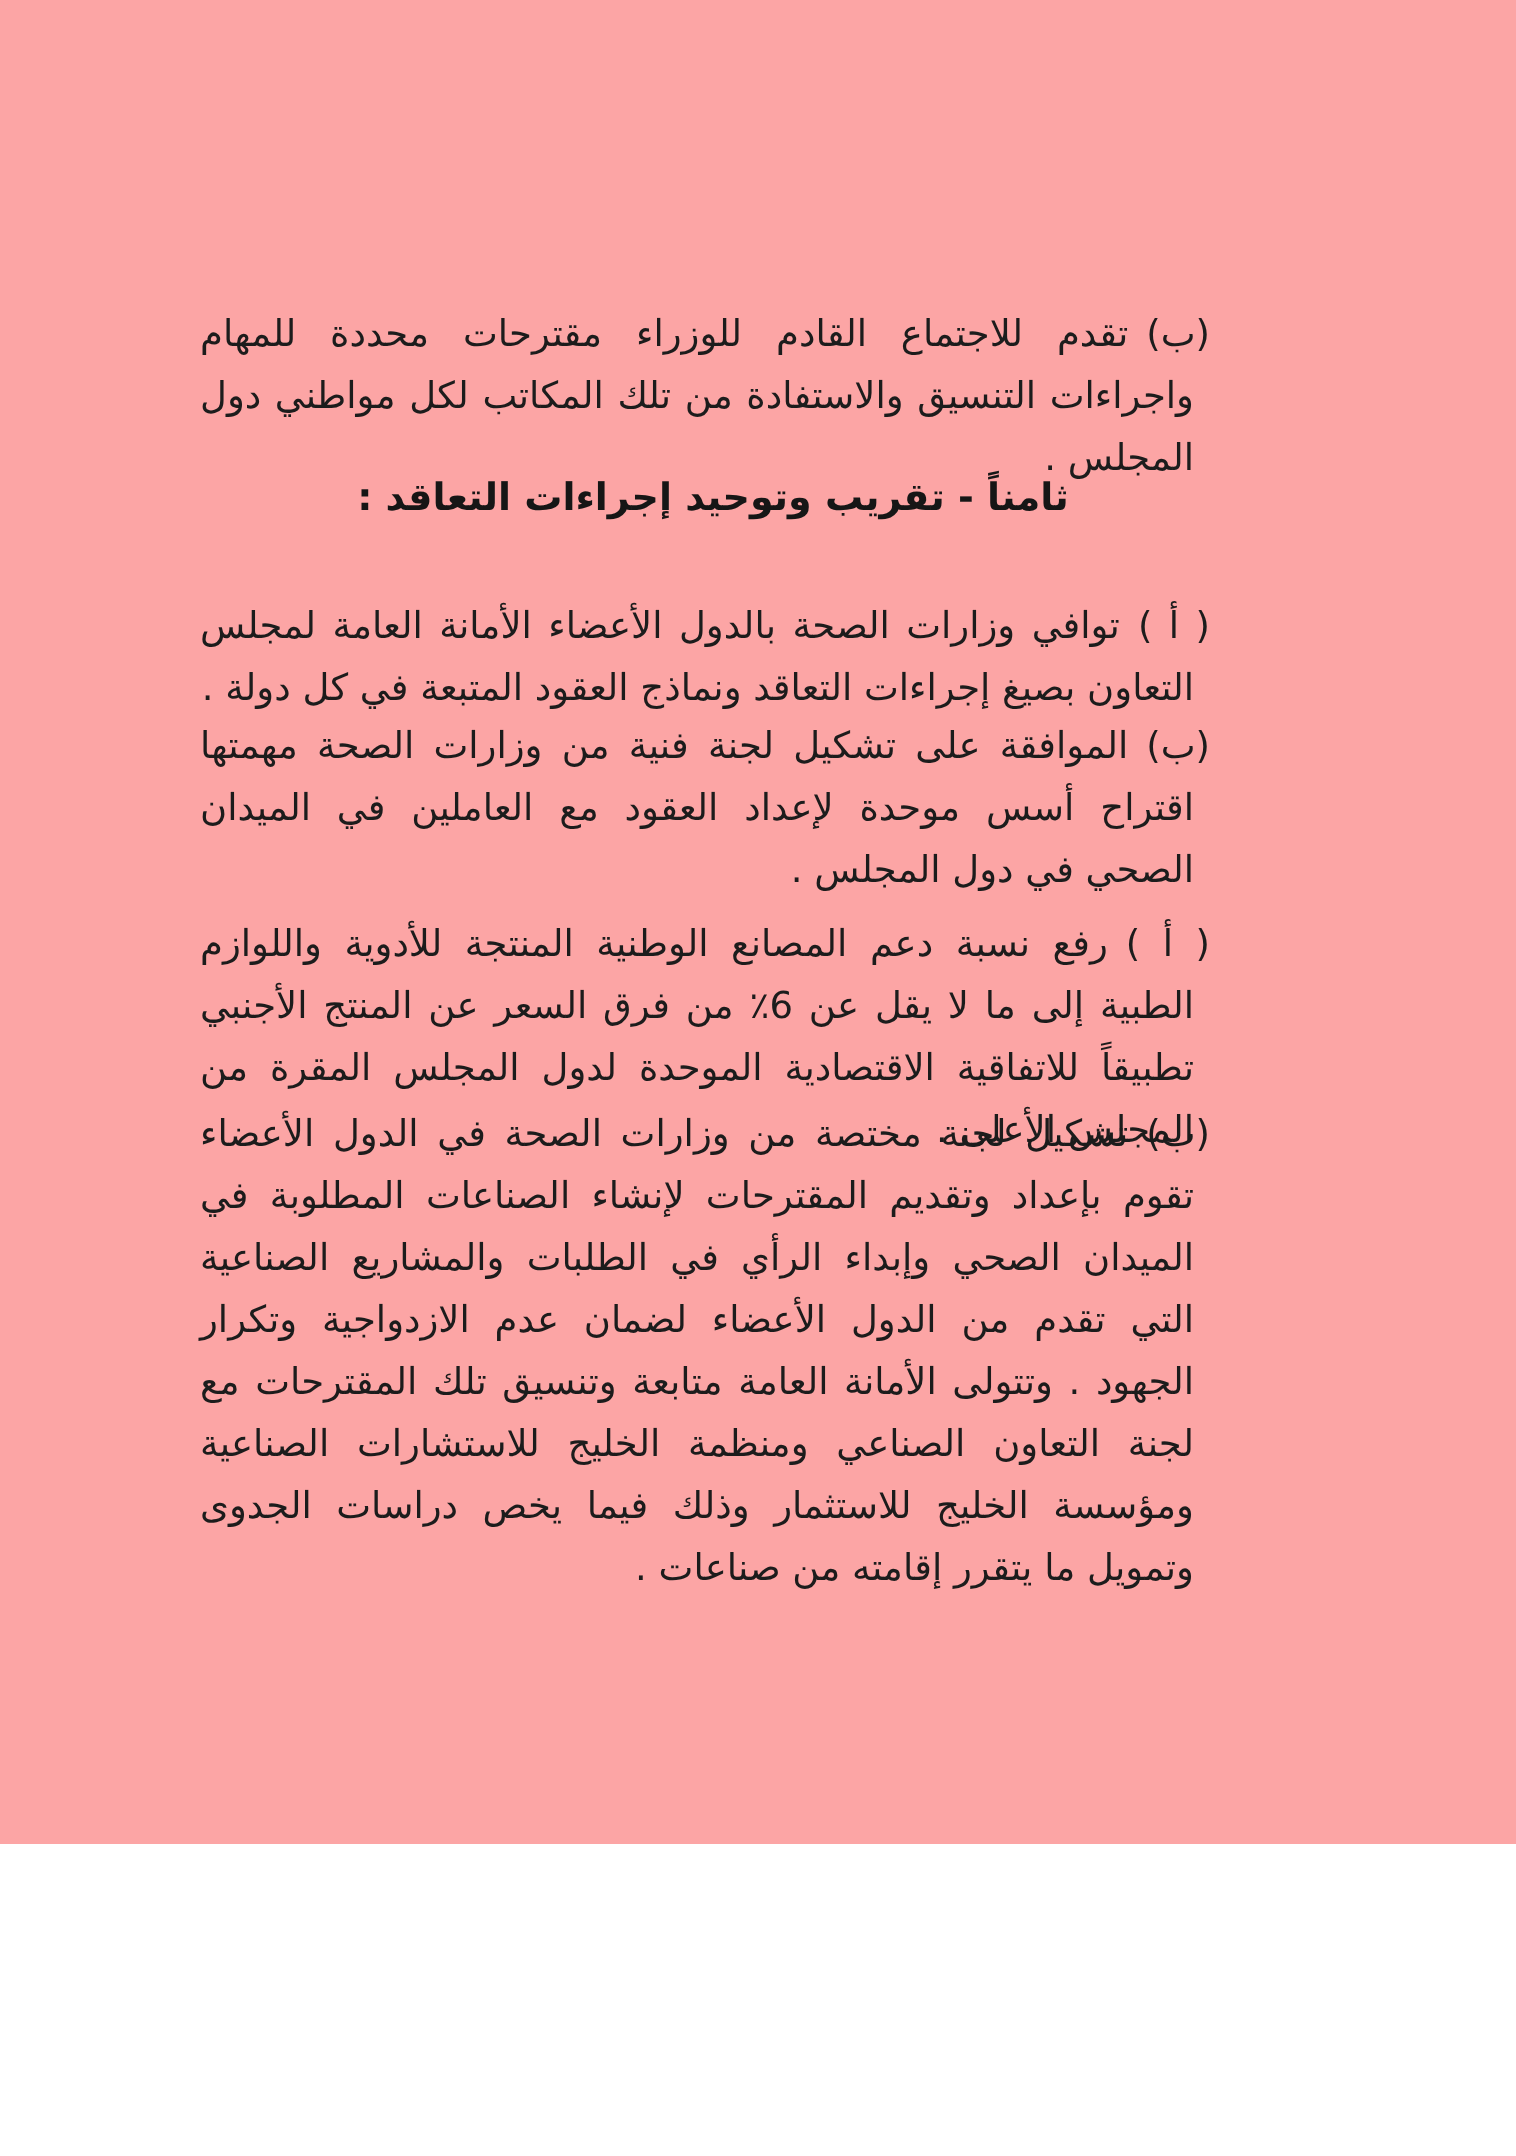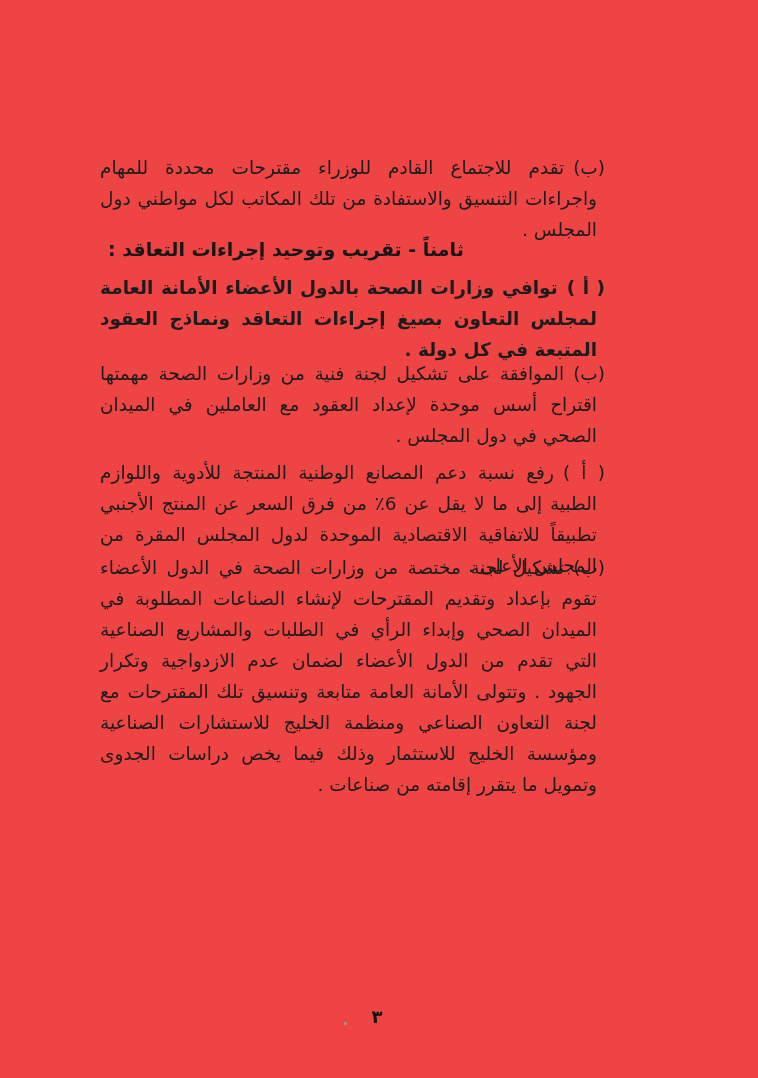--- a/index.html
+++ b/index.html
@@ -10,8 +10,8 @@
   .page {
     position: relative;
     width: 758px;
-    height: 1078px;
-    background: #ef4444;
+    height: 922px;
+    background: #fca5a5;
     overflow: hidden;
     direction: rtl;
     font-family: "DejaVu Sans", sans-serif;

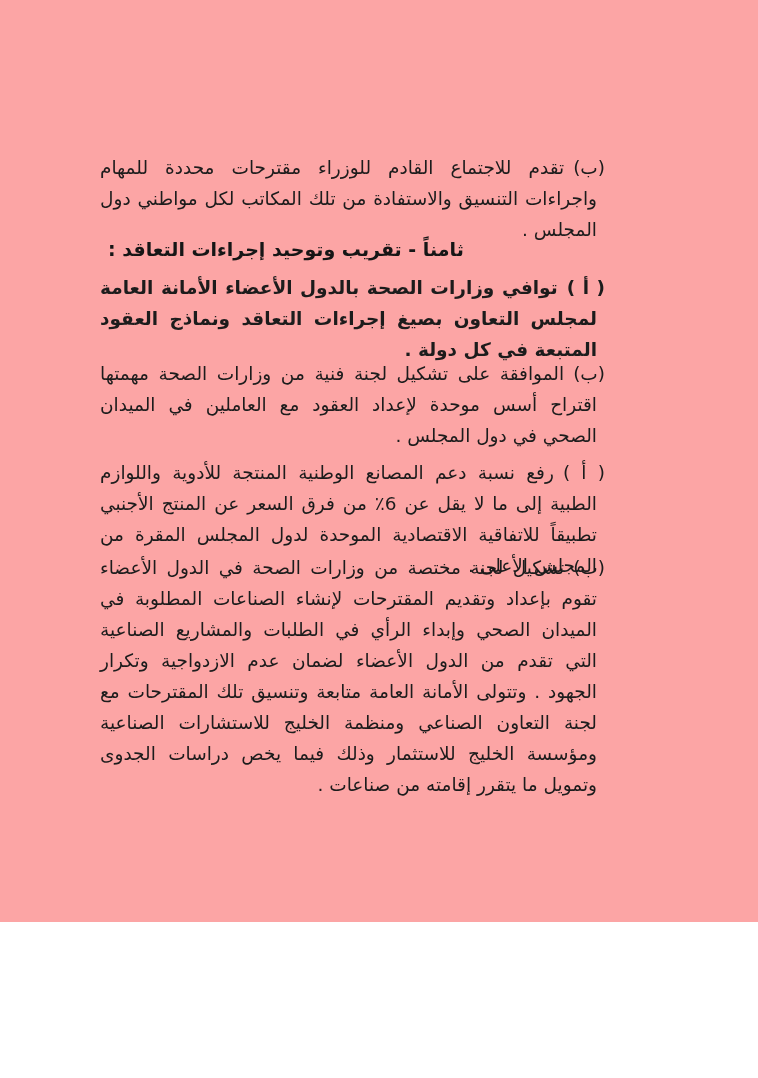--- a/index.html
+++ b/index.html
@@ -38,7 +38,7 @@
   }
   .heading {
     font-weight: bold;
-    text-align: left;
+    text-align: center;
     font-size: 19px;
     color: #161616;
   }

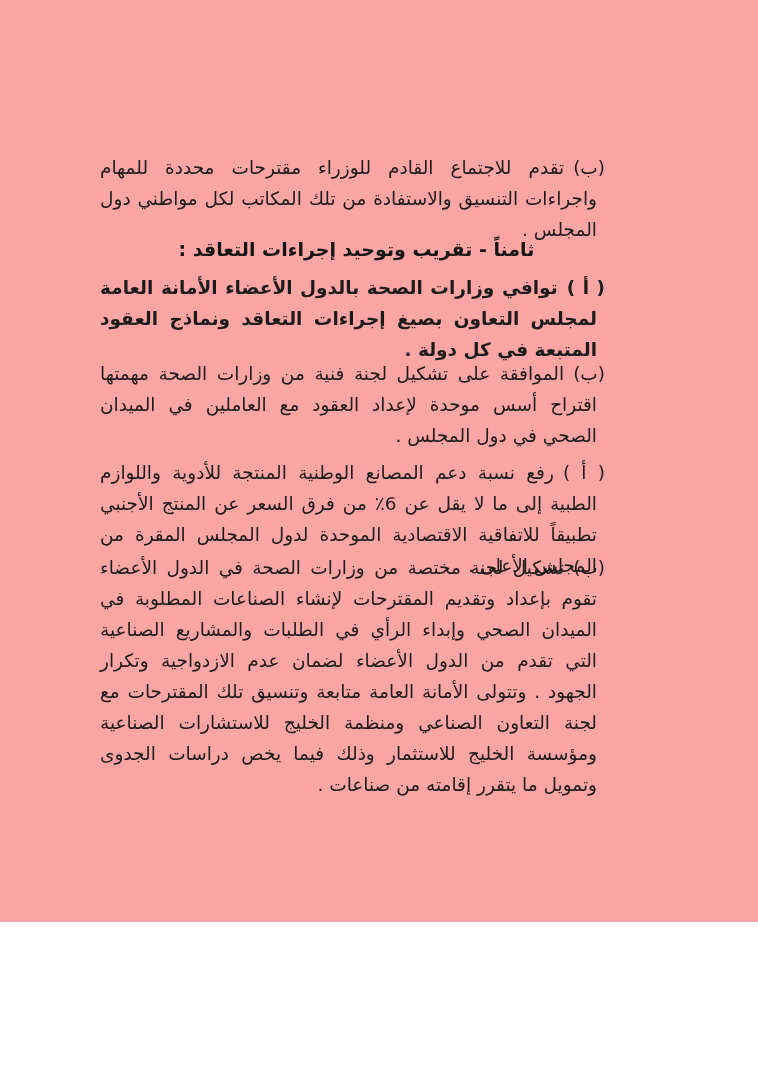--- a/index.html
+++ b/index.html
@@ -65,7 +65,7 @@
   
   .pos-7b  { top: 152px; }
   .pos-h8  { top: 234px; }
-  .pos-8a  { top: 272px; font-weight: bold; }
+  .pos-8a  { top: 298px; }
   .pos-8b  { top: 358px; }
   .pos-h9  { top: 413px; }
   .pos-9a  { top: 457px; }

